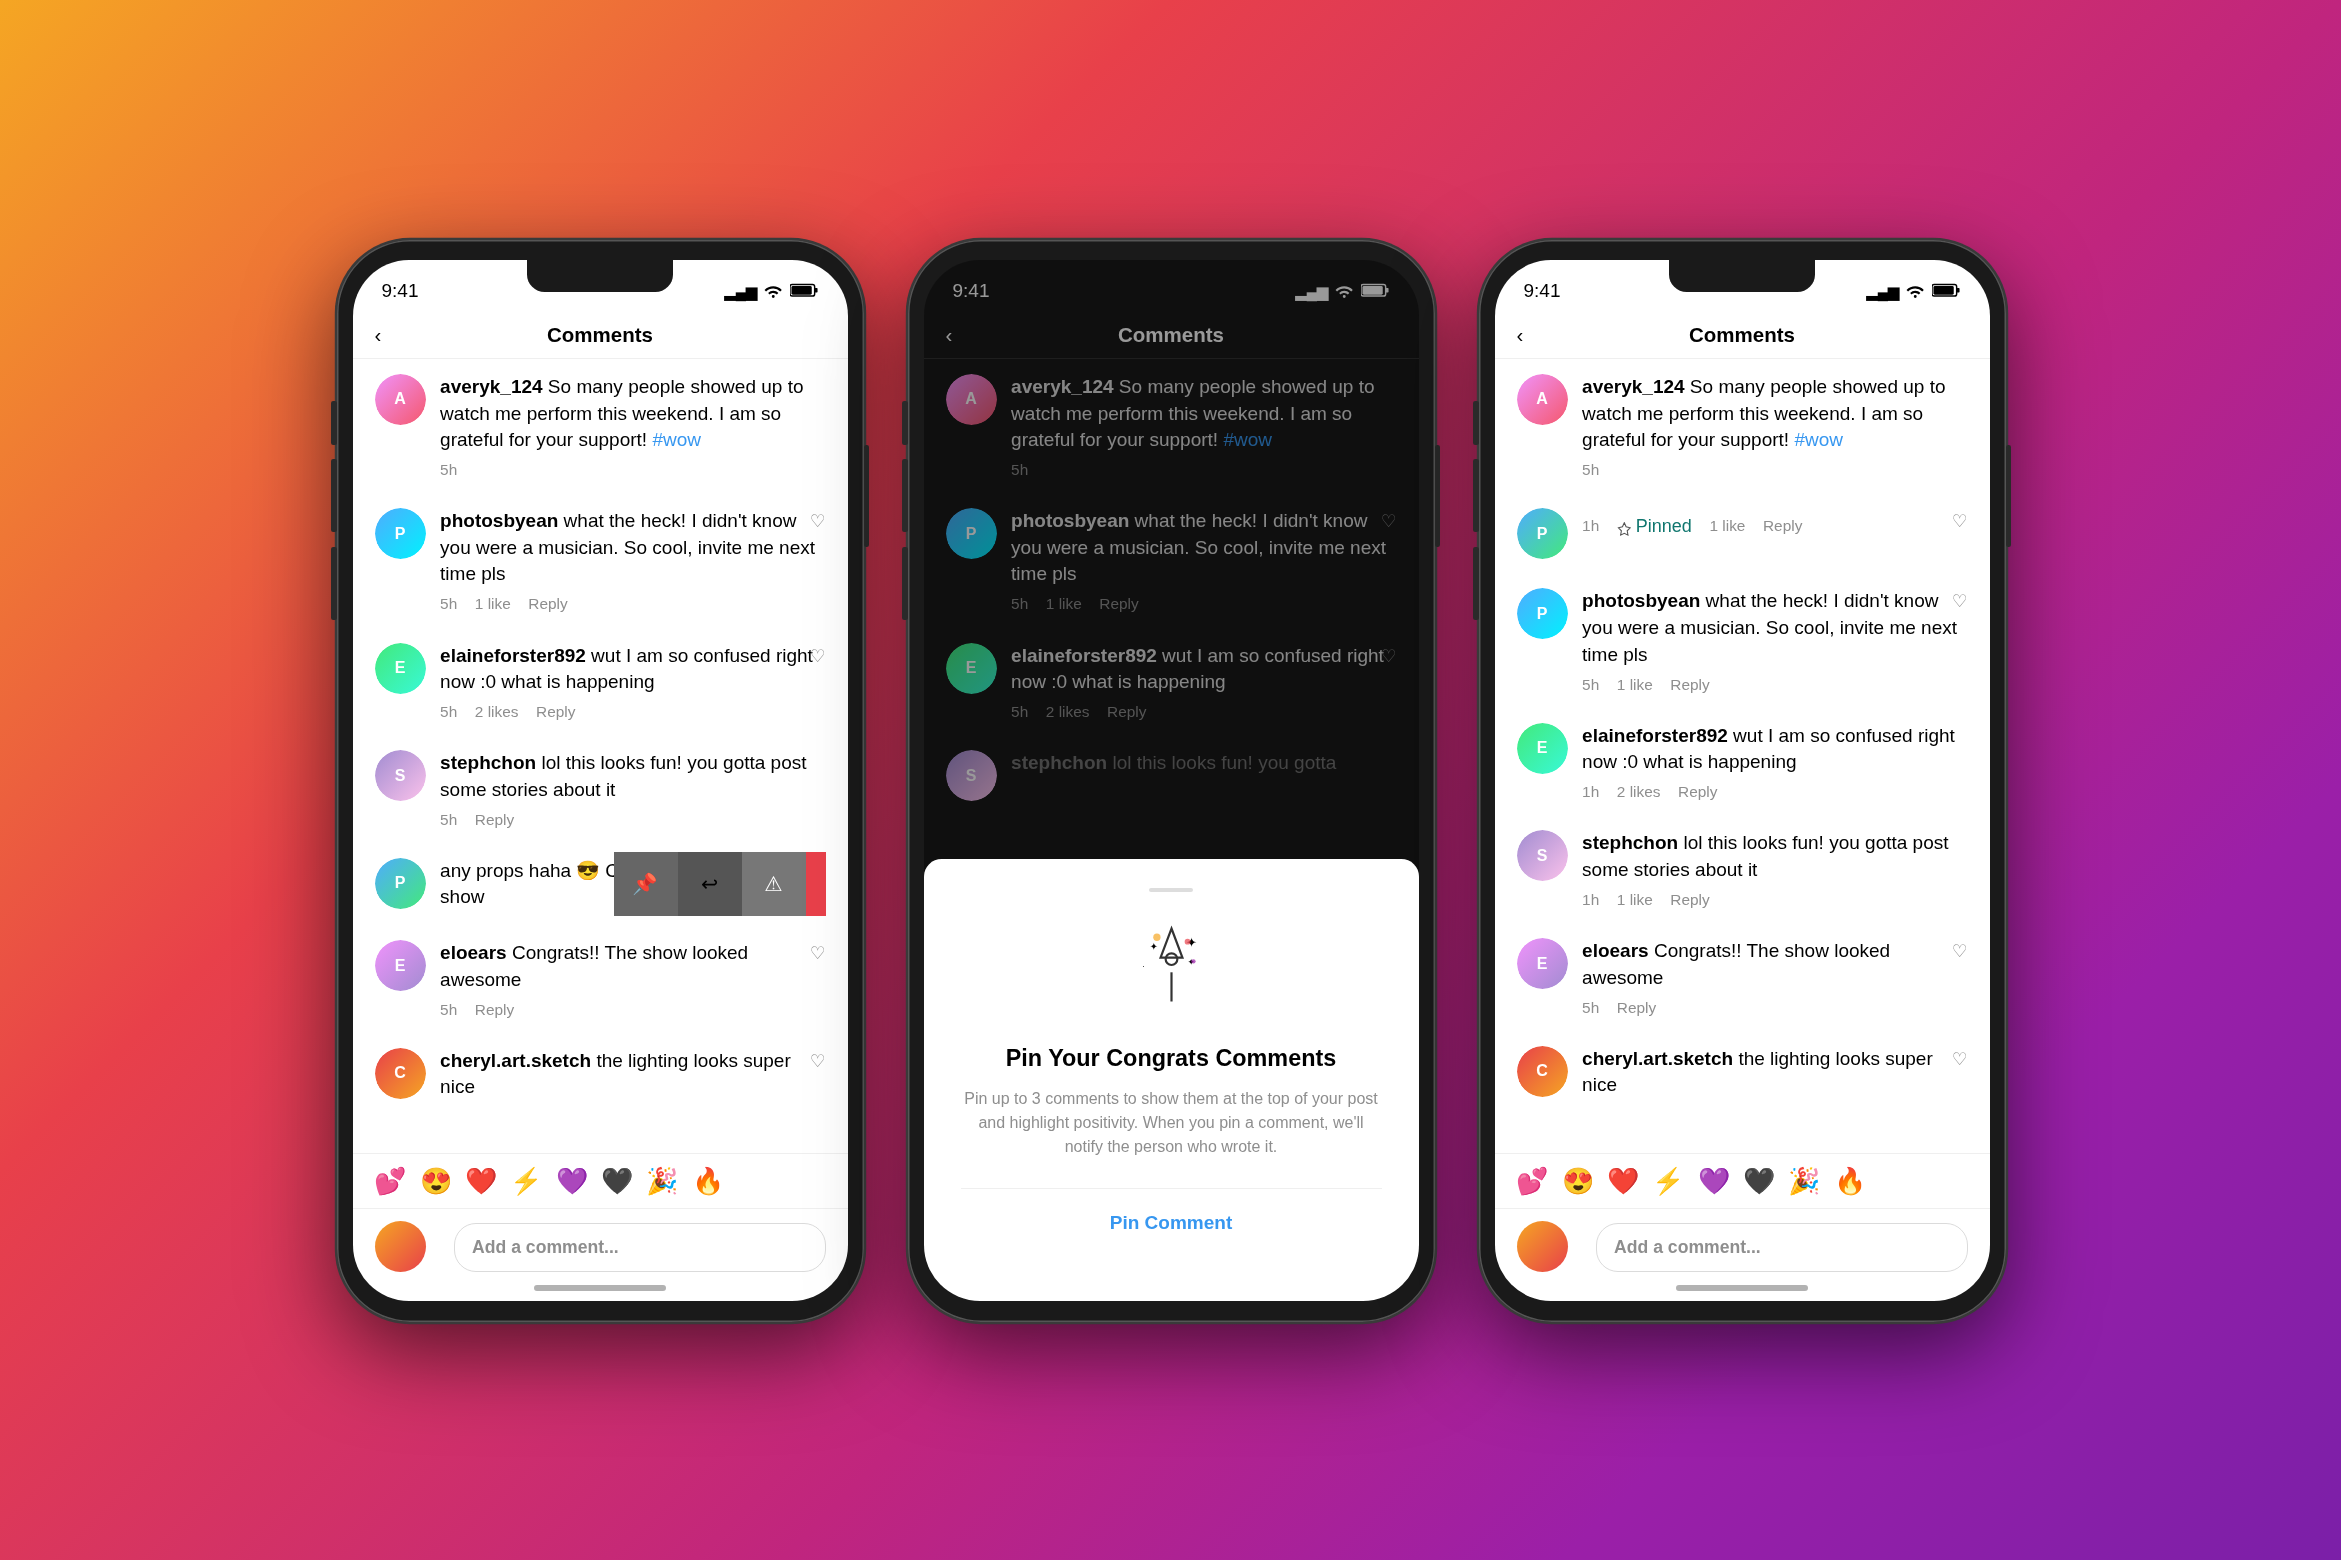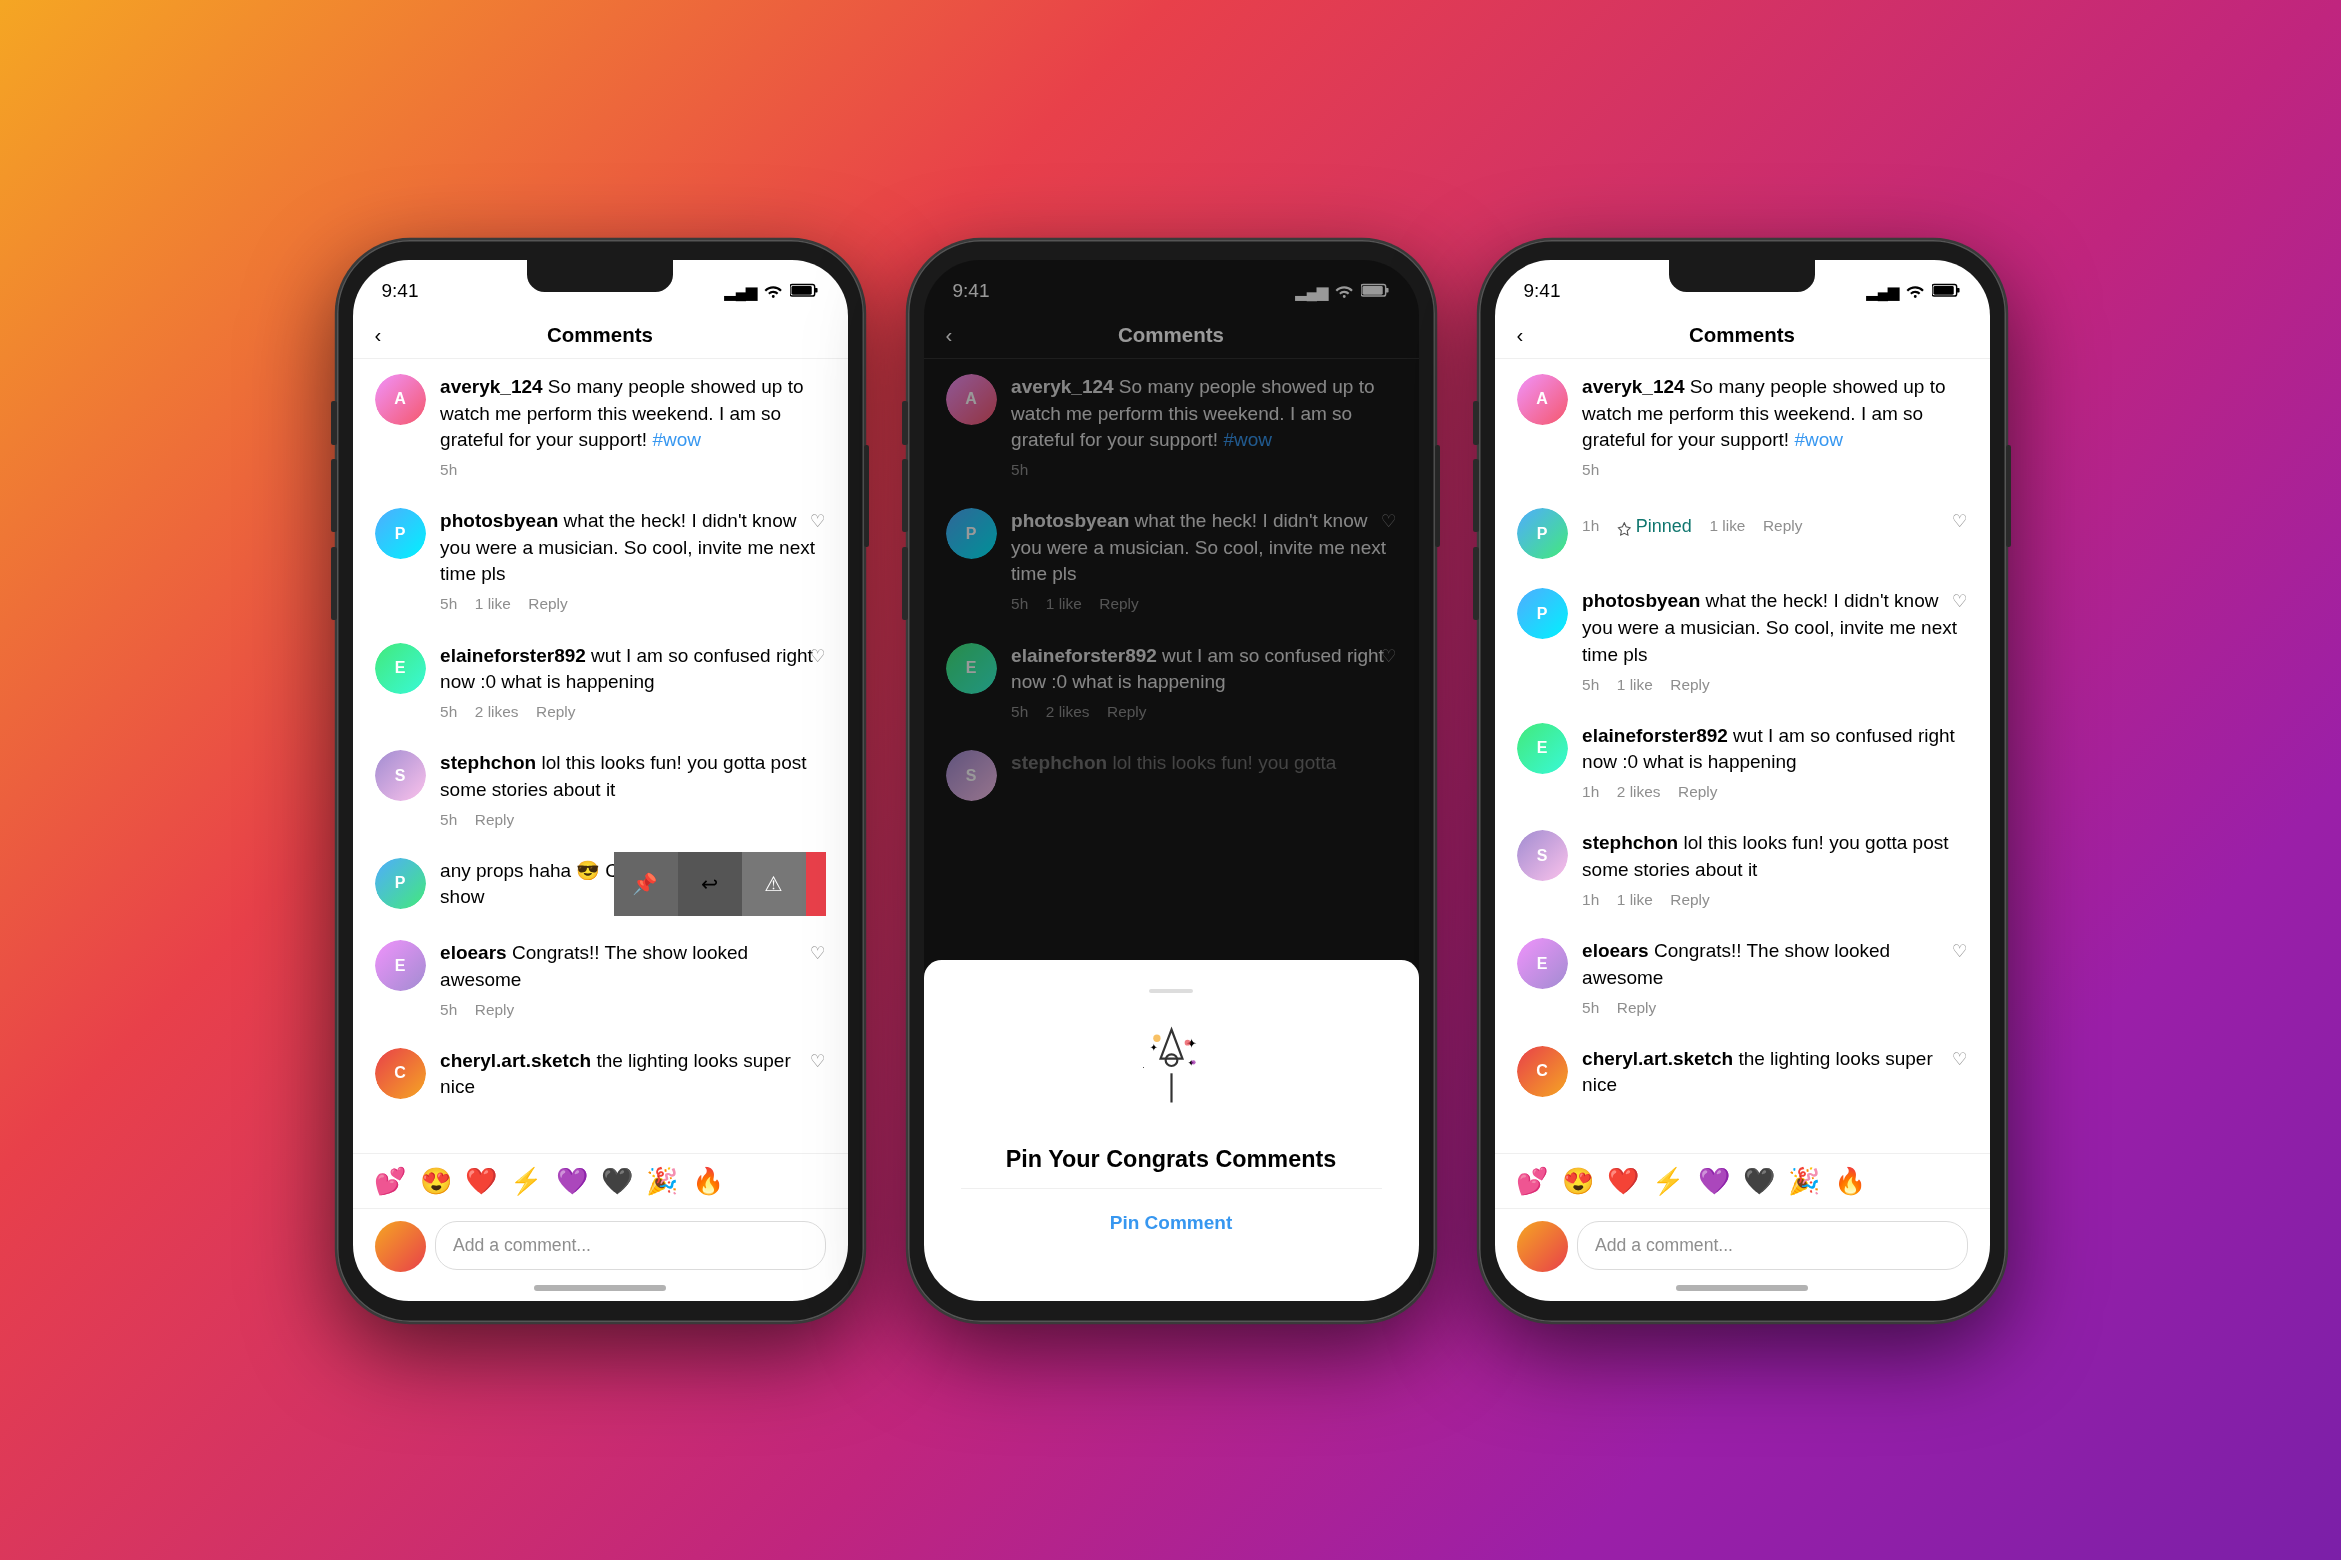--- a/index.html
+++ b/index.html
@@ -617,6 +617,7 @@
           </div>
 
           <div class="modal-title">Pin Your Congrats Comments</div>
+          <div class="modal-body">Pin up to 3 comments to show them at the top of your post and highlight positivity. When you pin a comment, we'll notify the person who wrote it.</div>
           <button class="modal-action-btn">Pin Comment</button>
         </div>
       </div>

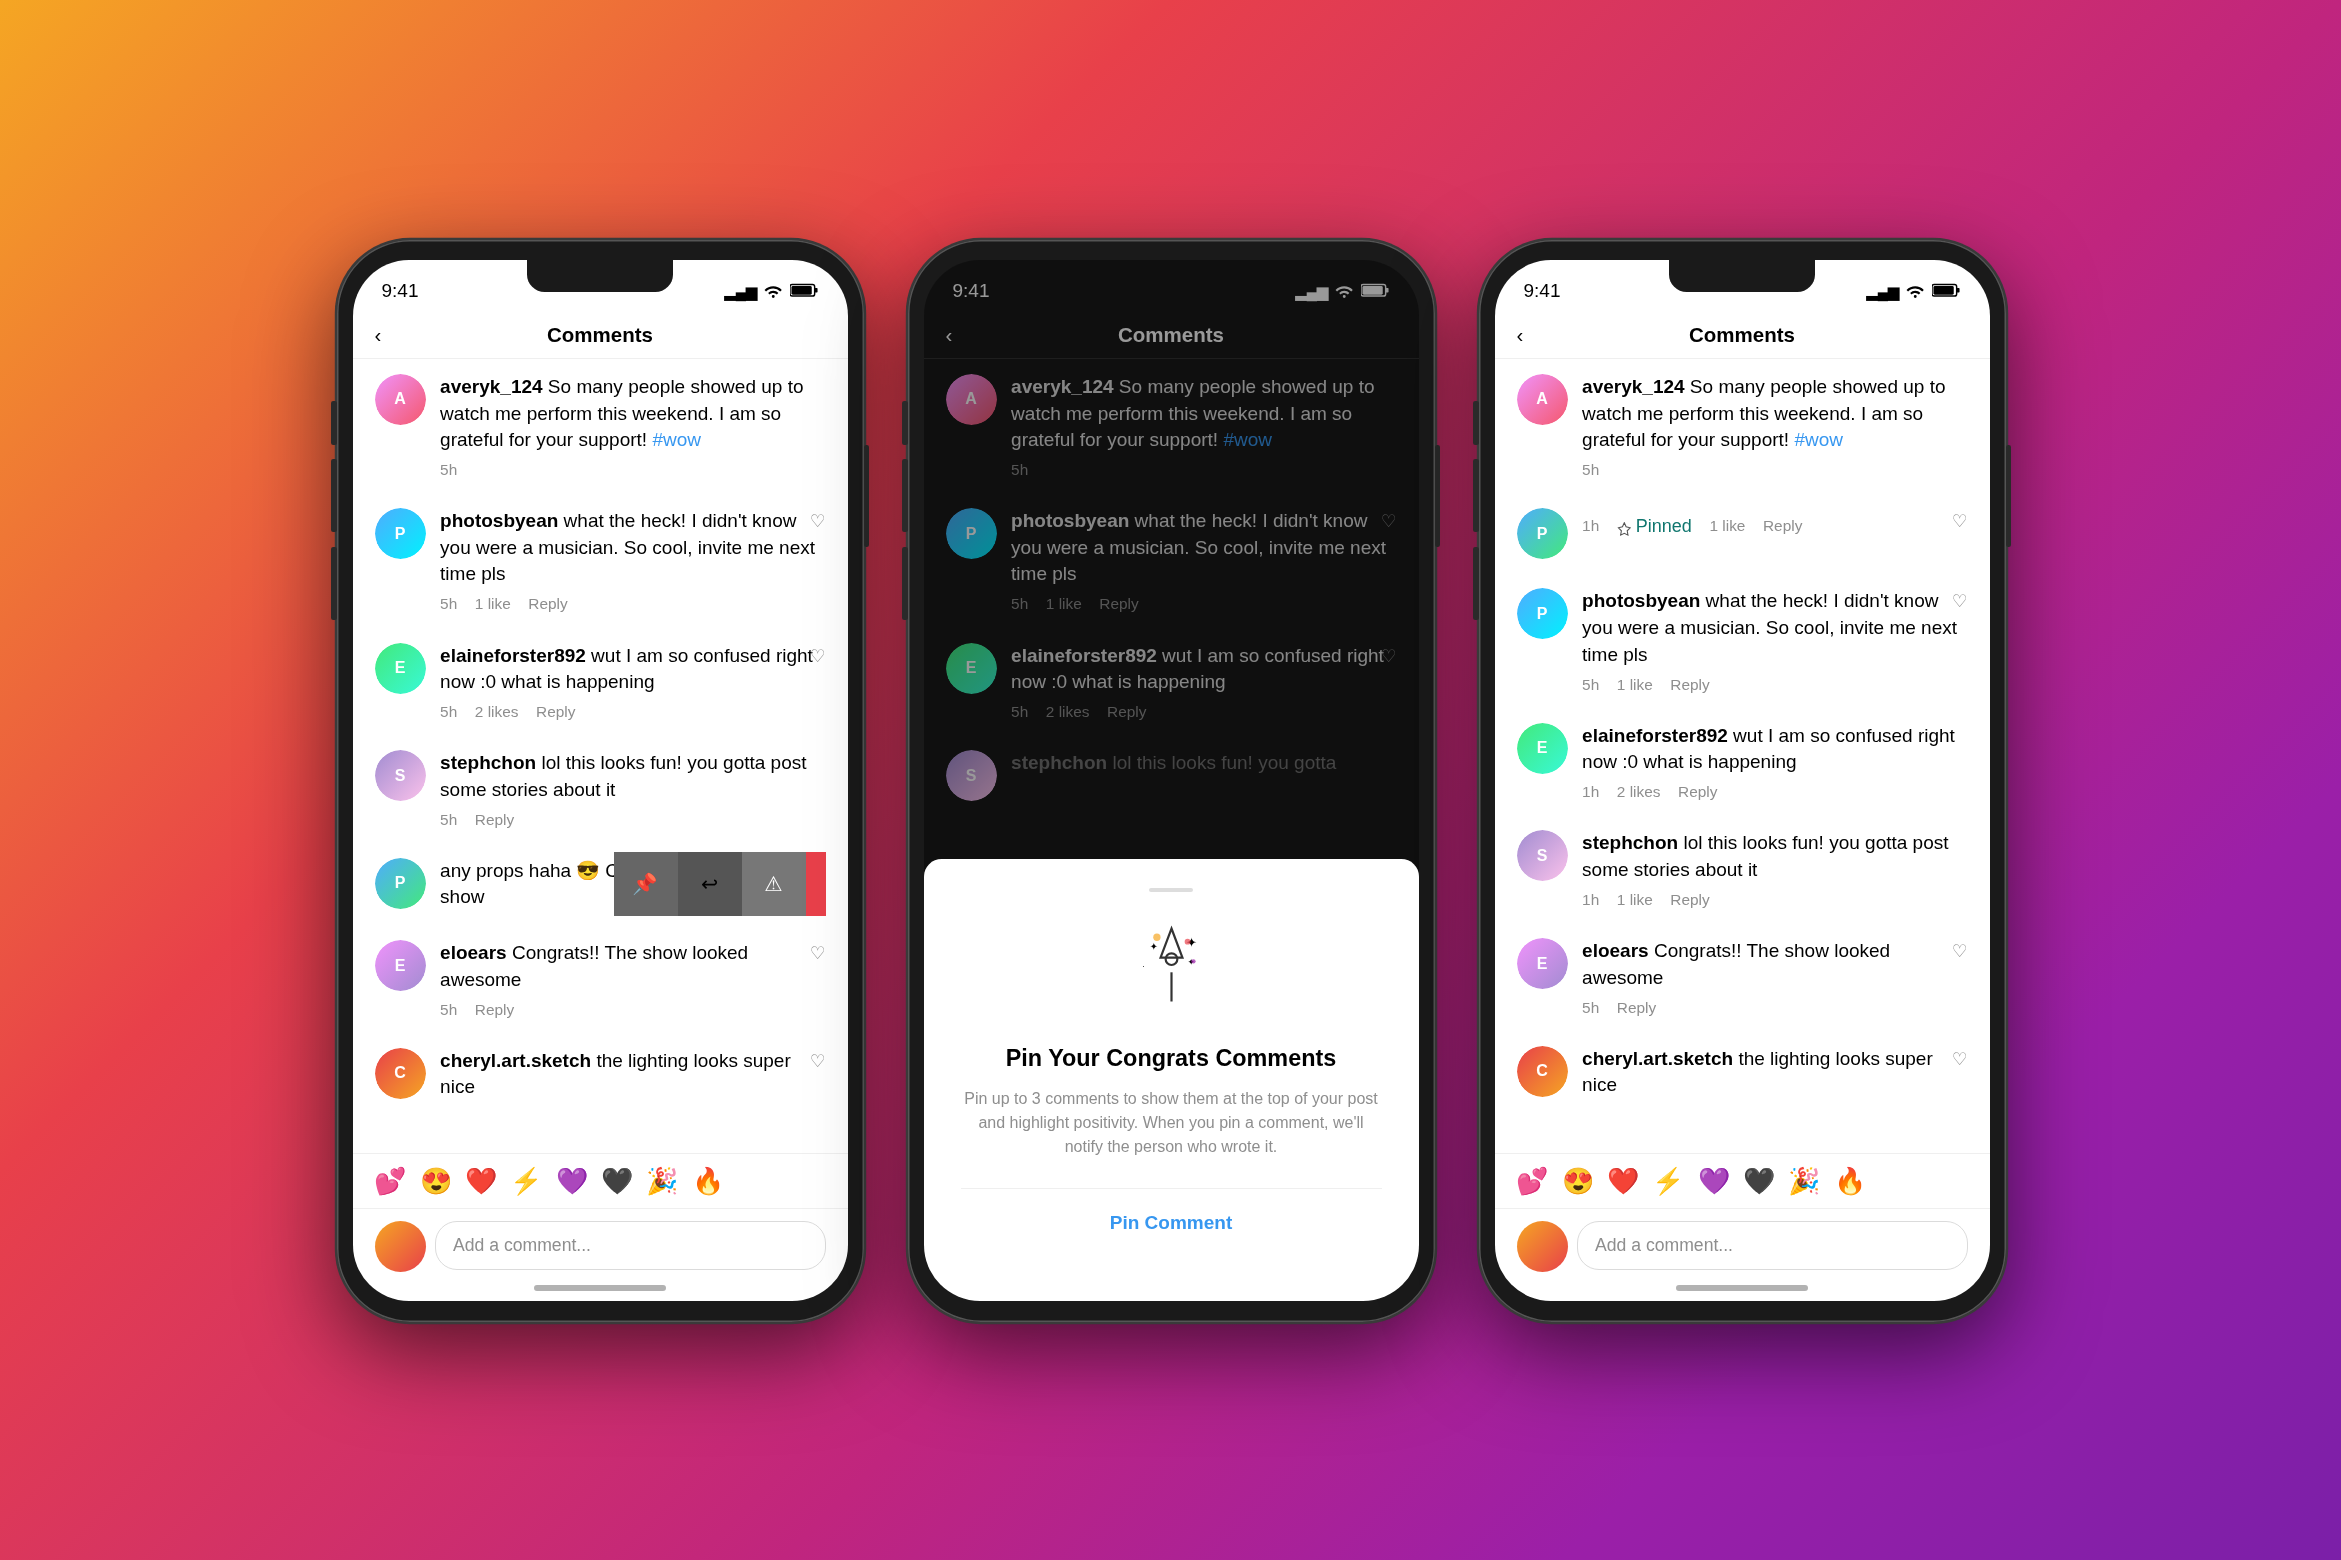--- a/index.html
+++ b/index.html
@@ -214,10 +214,11 @@
     
     .comment-input-row {
       display: flex;
-      align-items: flex-start;
-      gap: 9px;
+      align-items: flex-end;
+      gap: 28px;
       padding: 11.7px 22px 29px;
       border-top: 0.7px solid #efefef;
+      font-weight: bold;
     }
 
     .comment-input-avatar {

